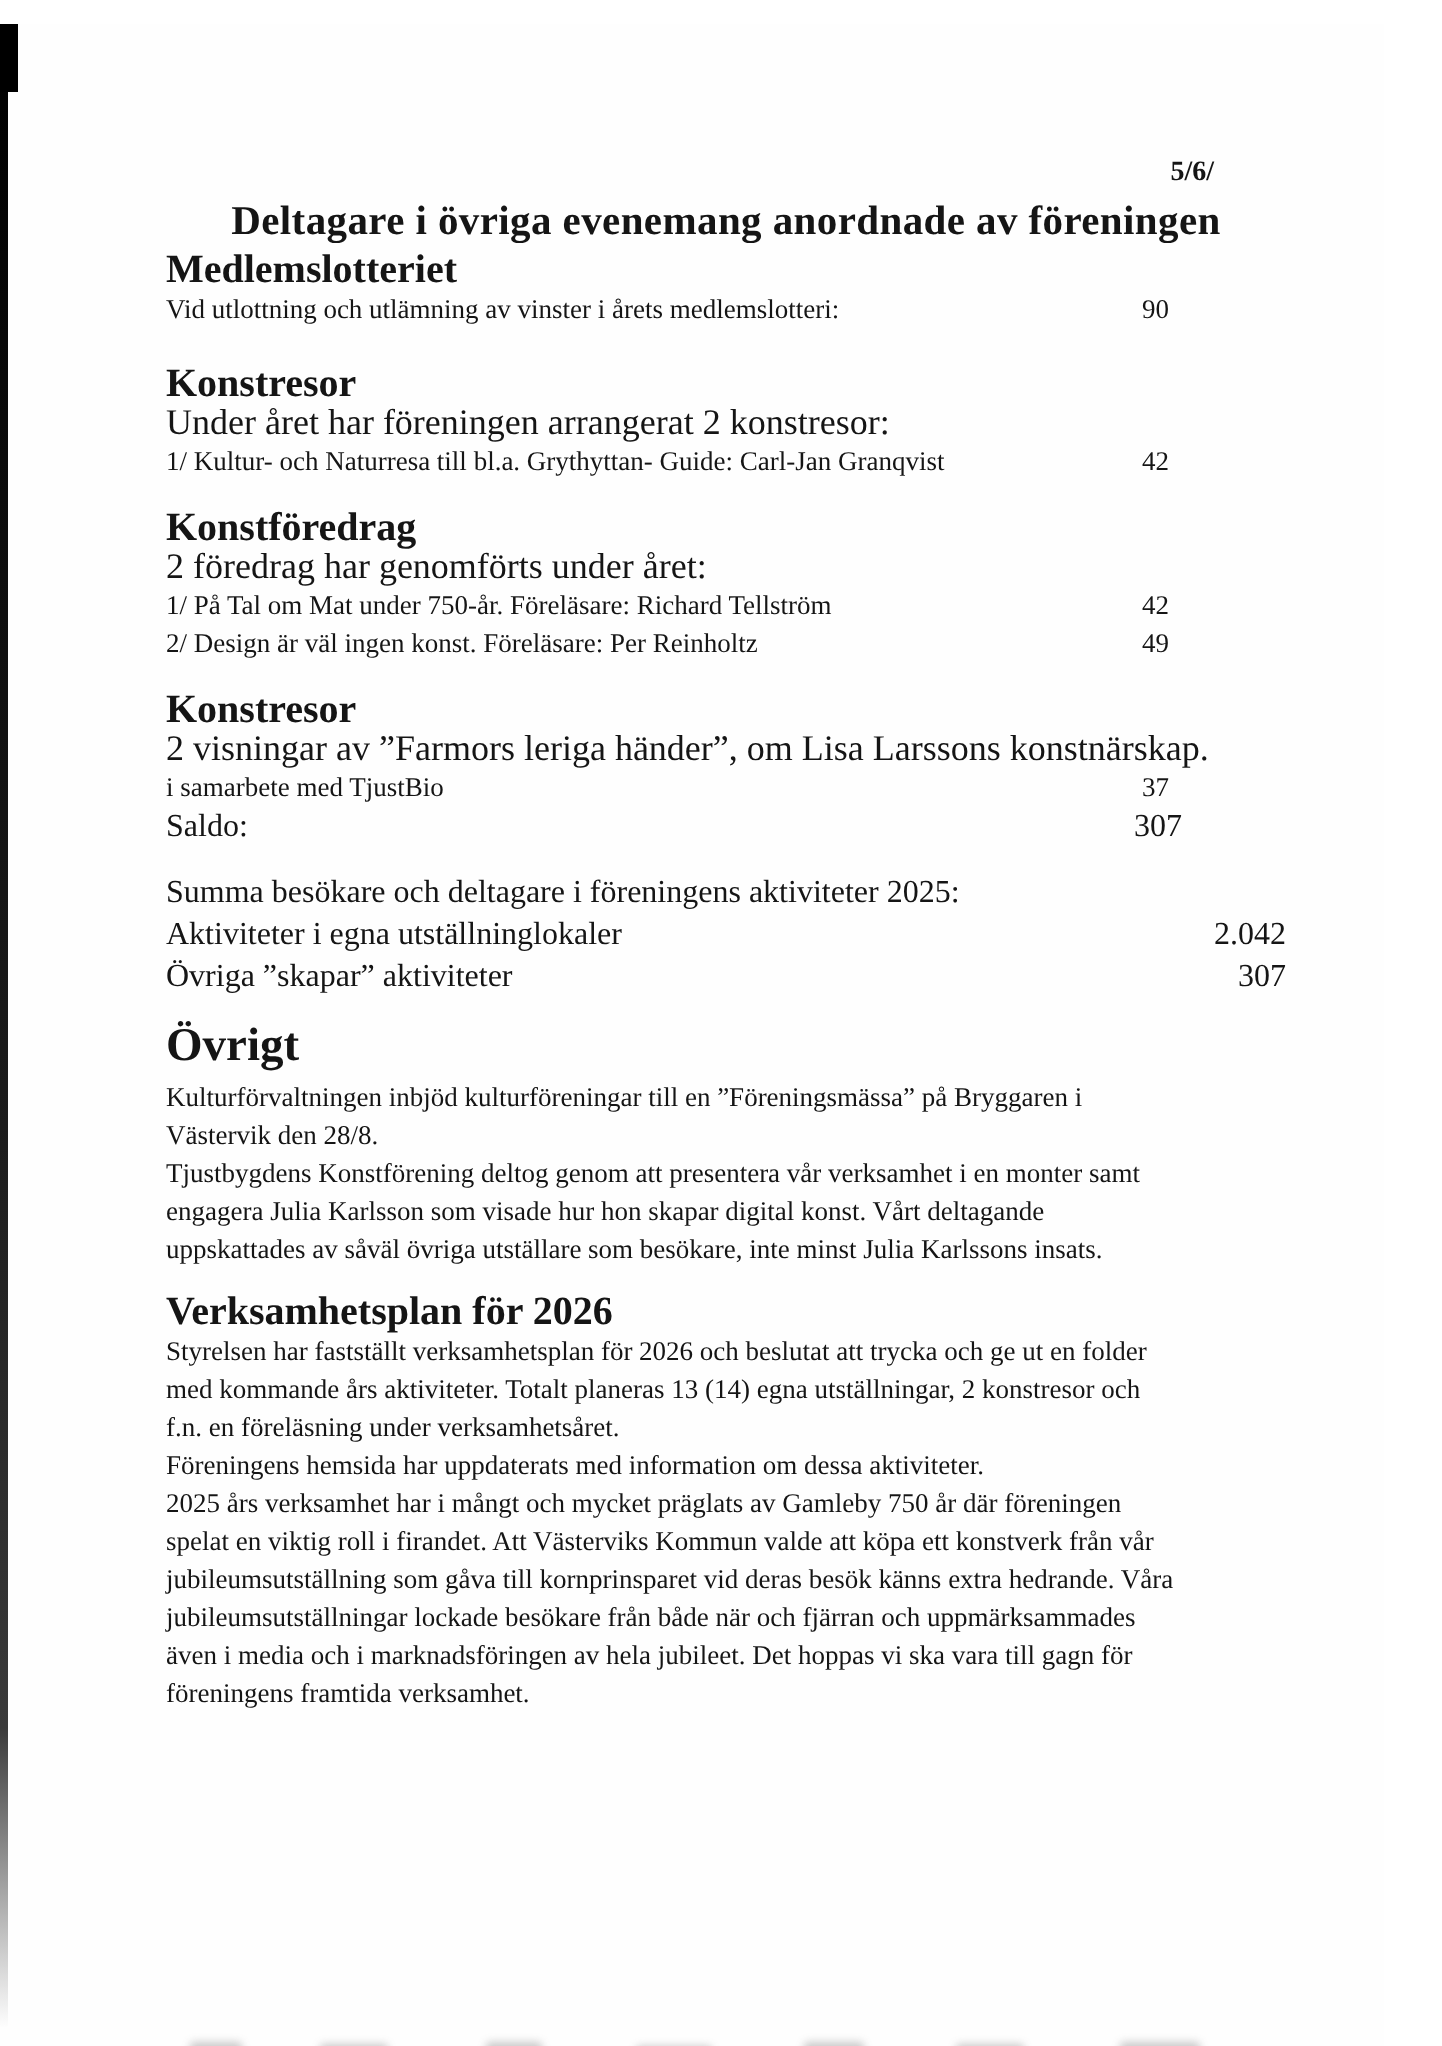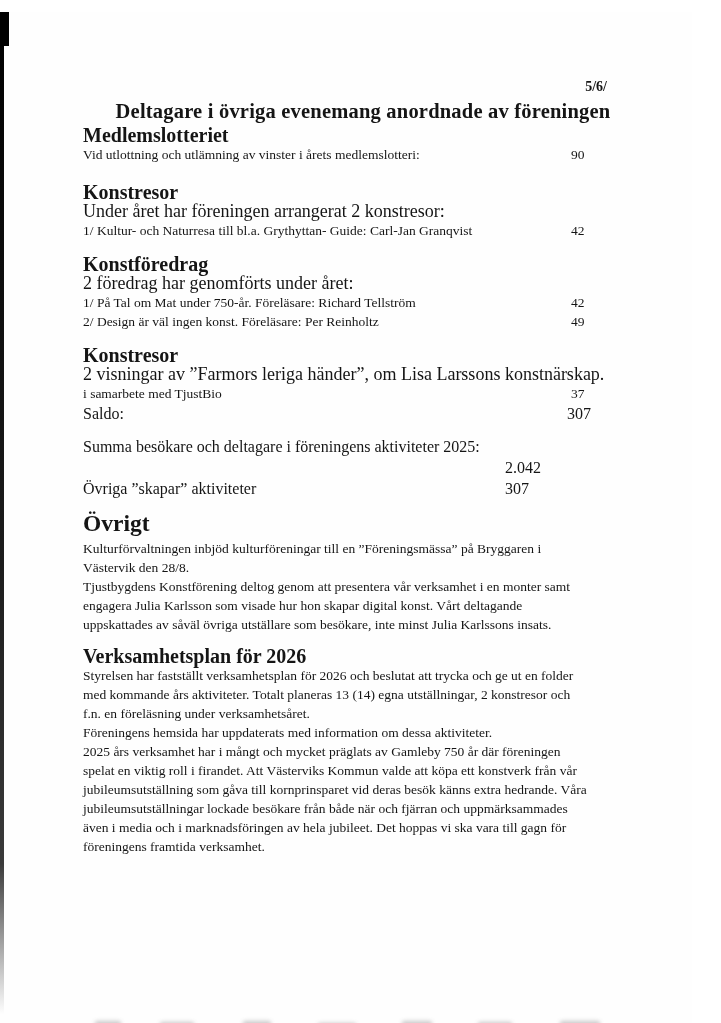--- a/index.html
+++ b/index.html
@@ -147,6 +147,7 @@
     <div class="summary" style="margin-top:12px;">
       <div class="body-line big">Summa besökare och deltagare i föreningens aktiviteter 2025:</div>
       <div class="row big">
+        <span class="lbl">Aktiviteter i egna utställninglokaler</span>
         <span class="val">2.042</span>
       </div>
       <div class="row big">

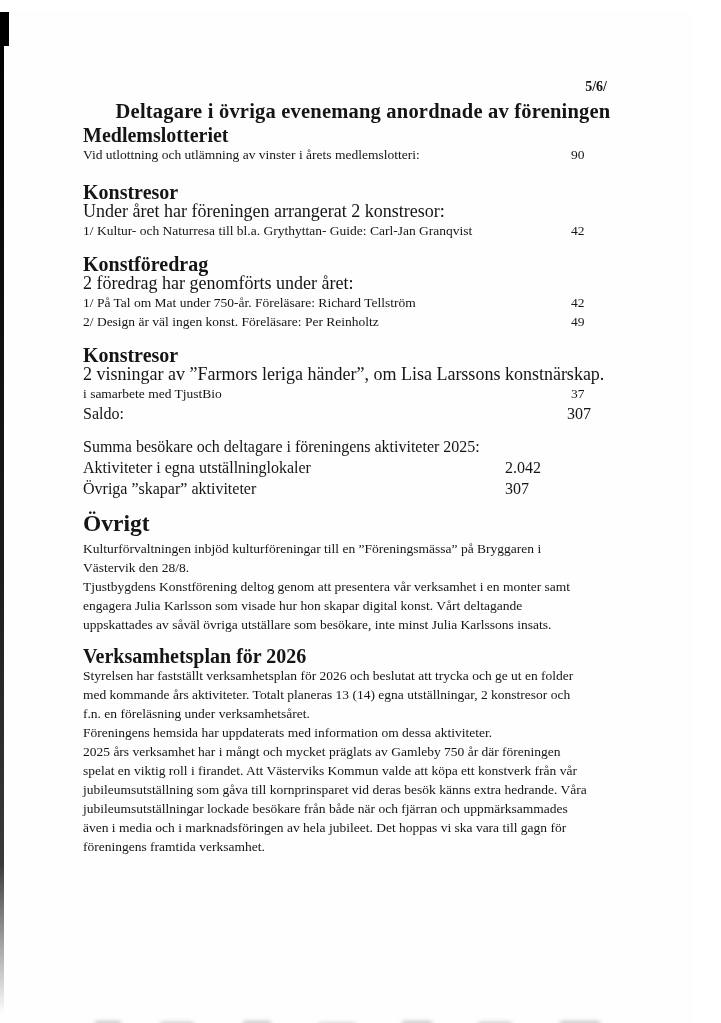--- a/index.html
+++ b/index.html
@@ -67,7 +67,7 @@
   .row.big .val{flex-basis:76px;}
   .summary .row .val{
     flex:0 0 138px;
-    text-align:left;
+    text-align:right;
     padding-left:0;
   }
   .para{

